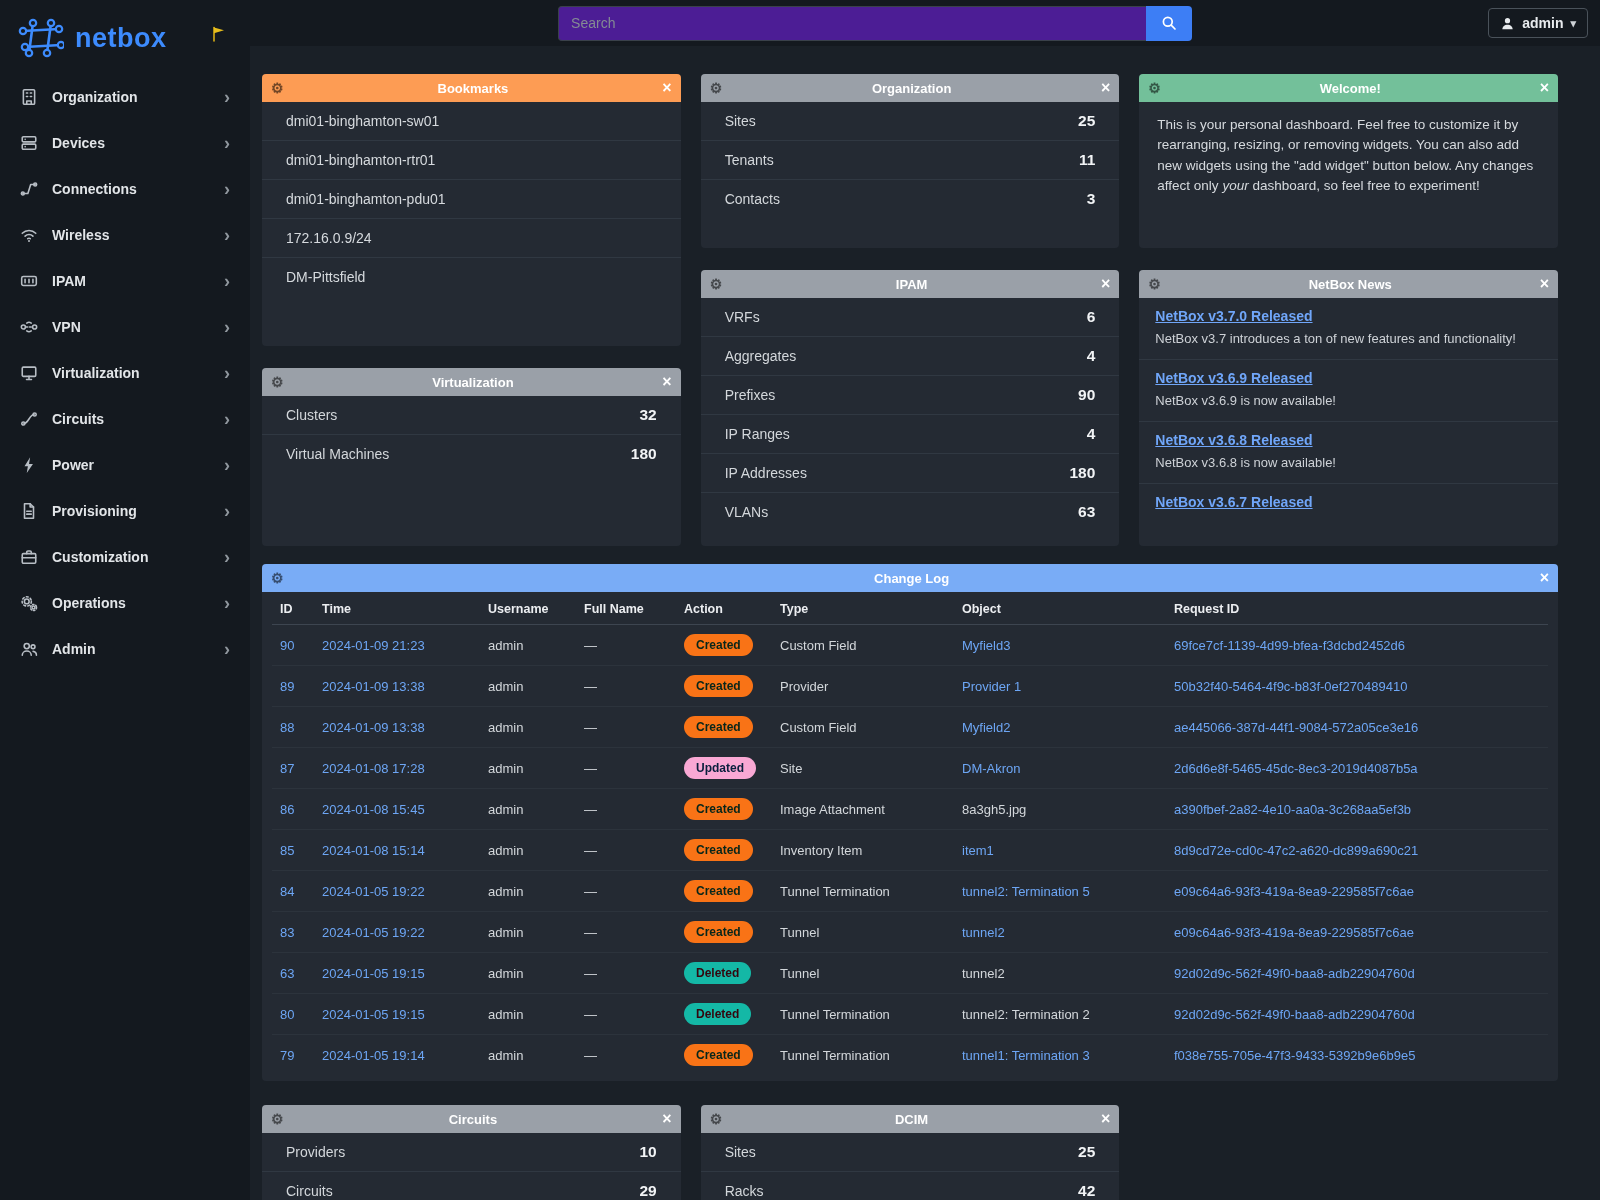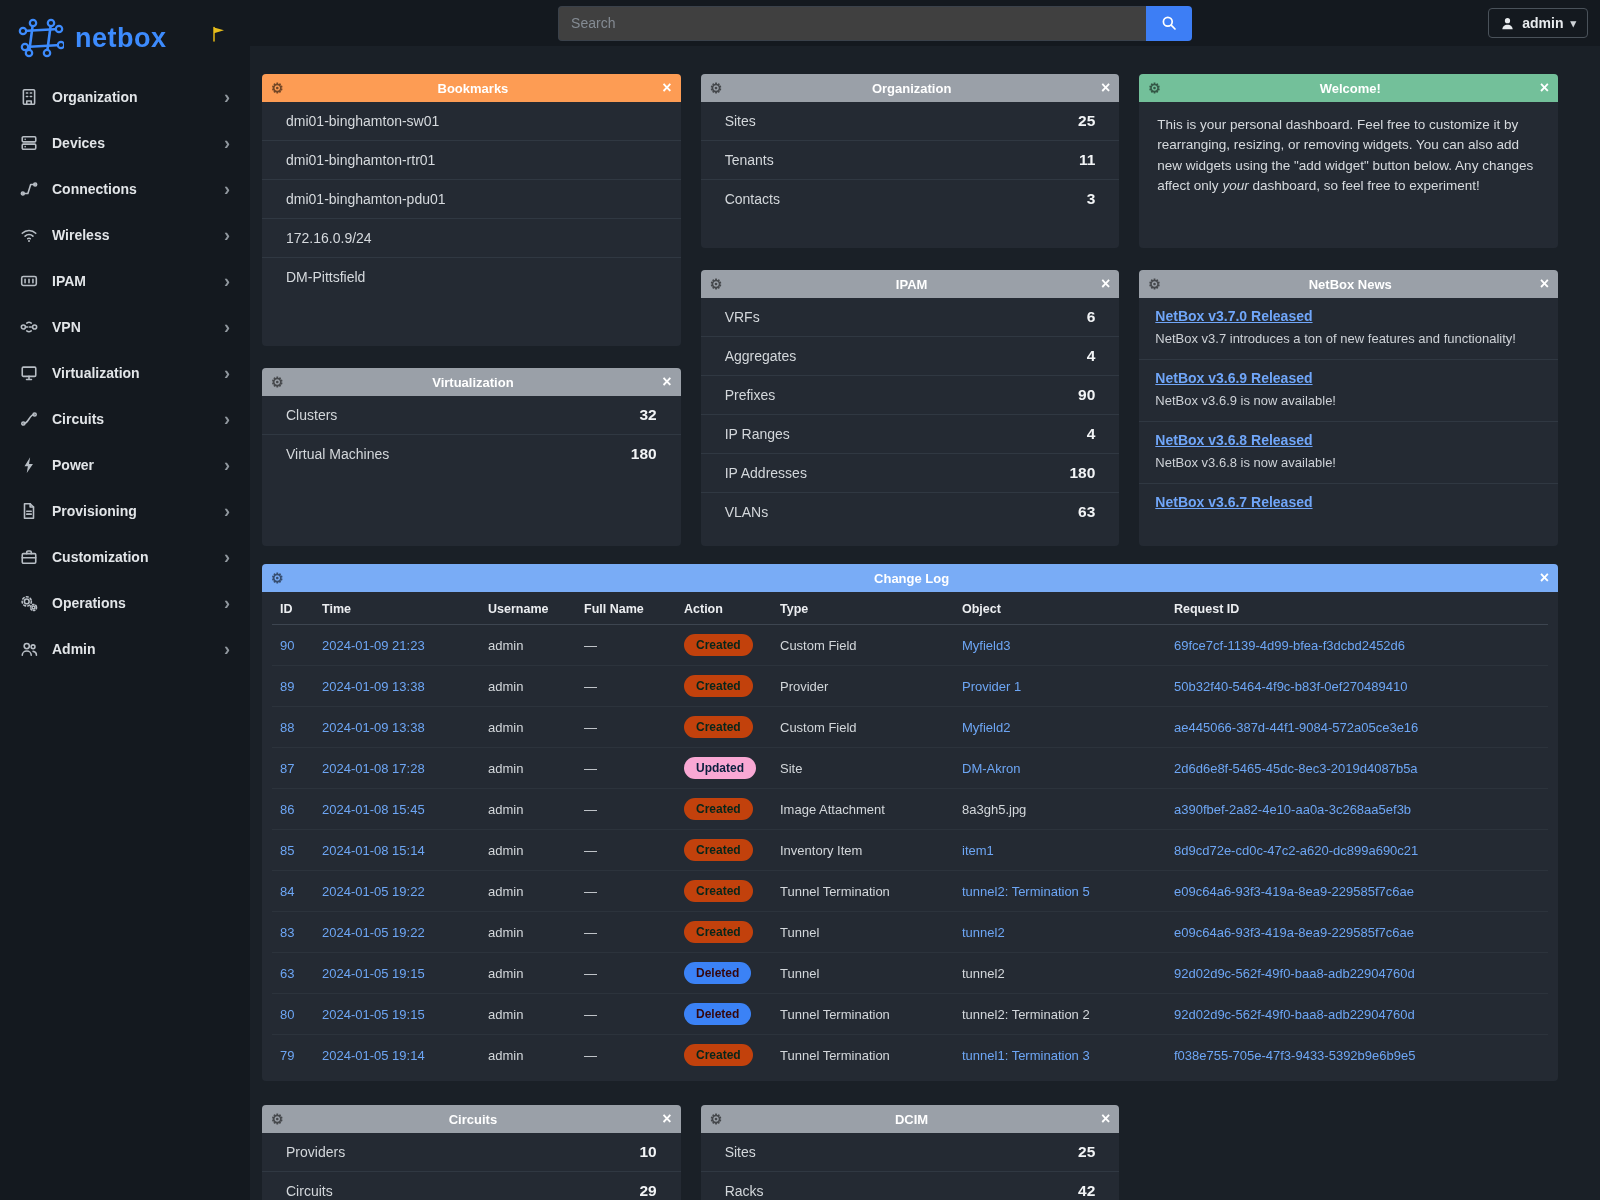--- a/index.html
+++ b/index.html
@@ -33,7 +33,7 @@
   .search-wrap { flex:1; display:flex; justify-content:center; }
   .search-box { display:flex; width:634px; }
   .search-input {
-    flex:1; height:35px; background:#404040; border:1px solid #3a414a;
+    flex:1; height:35px; background:#4c1d95; border:1px solid #3a414a;
     border-right:none; border-radius:4px 0 0 4px; color:#dfe3e7;
     padding:0 12px; font-size:14px; font-family:"Liberation Sans",sans-serif;
   }

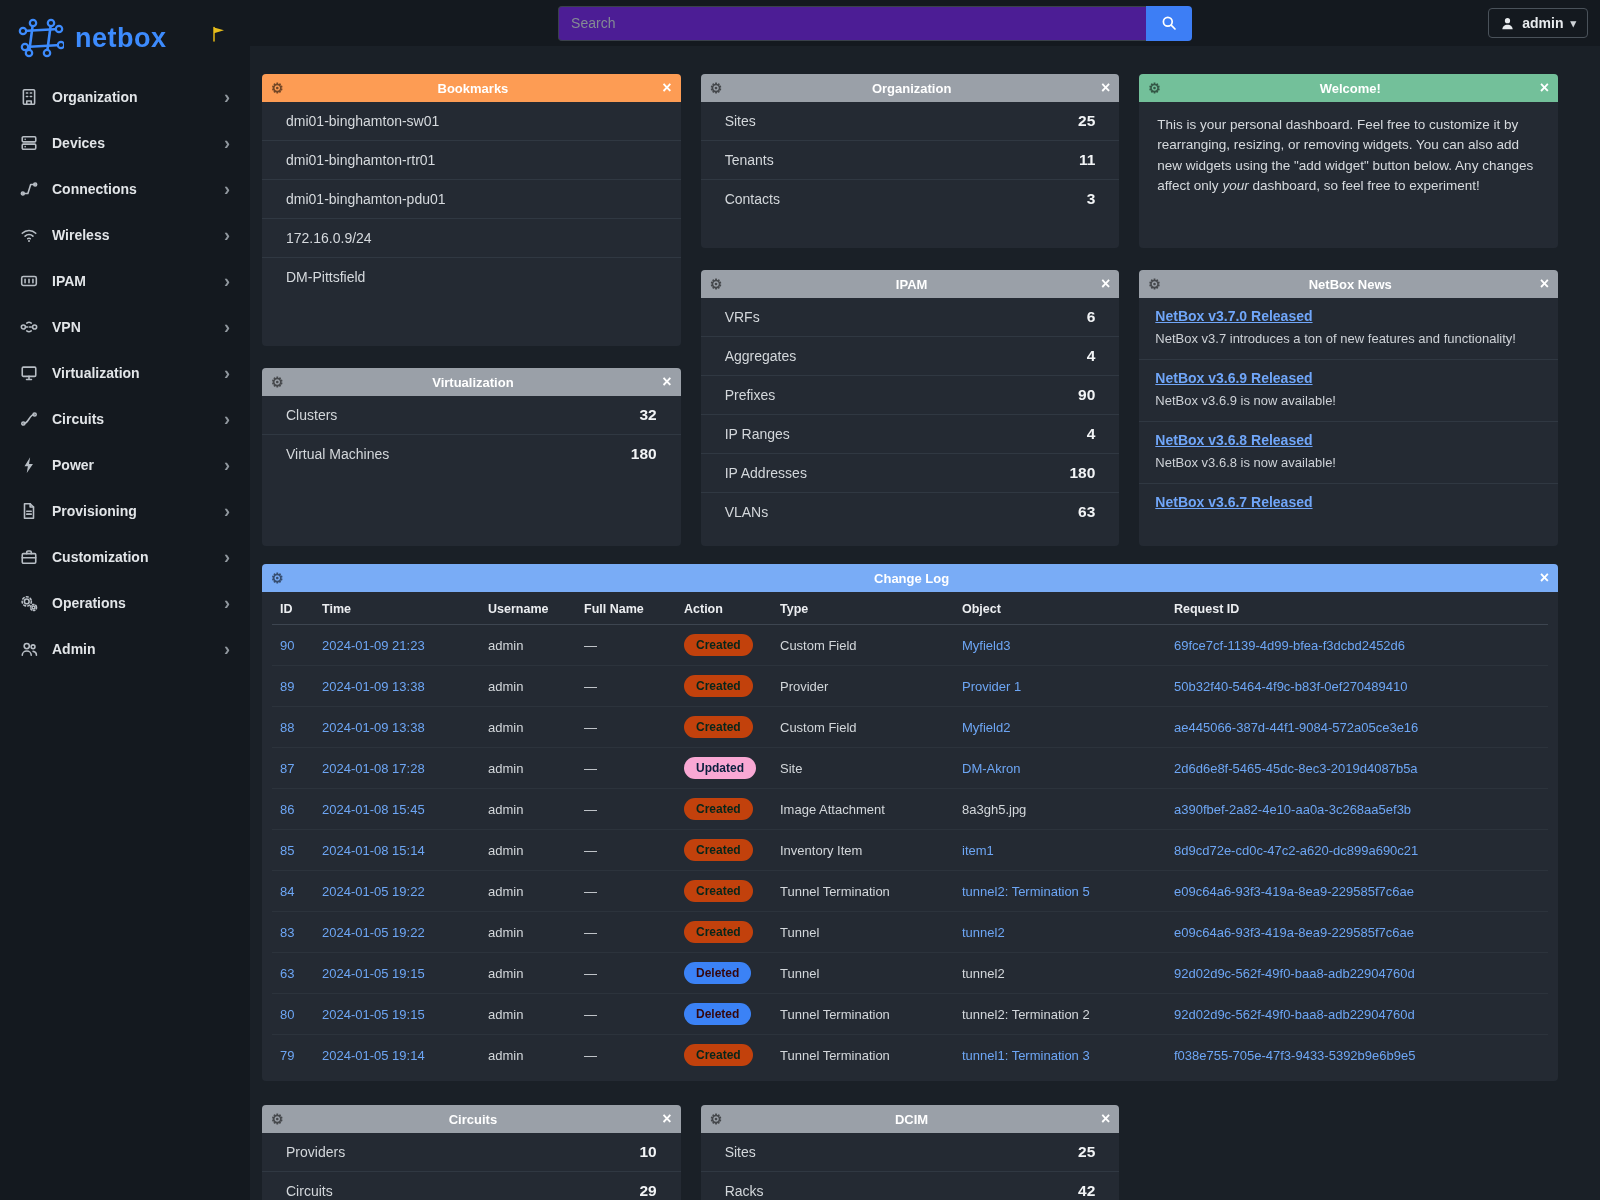--- a/index.html
+++ b/index.html
@@ -114,7 +114,7 @@
     display:inline-block; padding:4px 12px; border-radius:11px;
     font-size:12px; font-weight:700;
   }
-  .badge-green { background:#c2410c; color:#07261a; }
+  .badge-green { background:#f97316; color:#07261a; }
   .badge-blue  { background:#f9a8d4; color:#0a1f3d; }
   .badge-red   { background:#3b82f6; color:#34070e; }
 

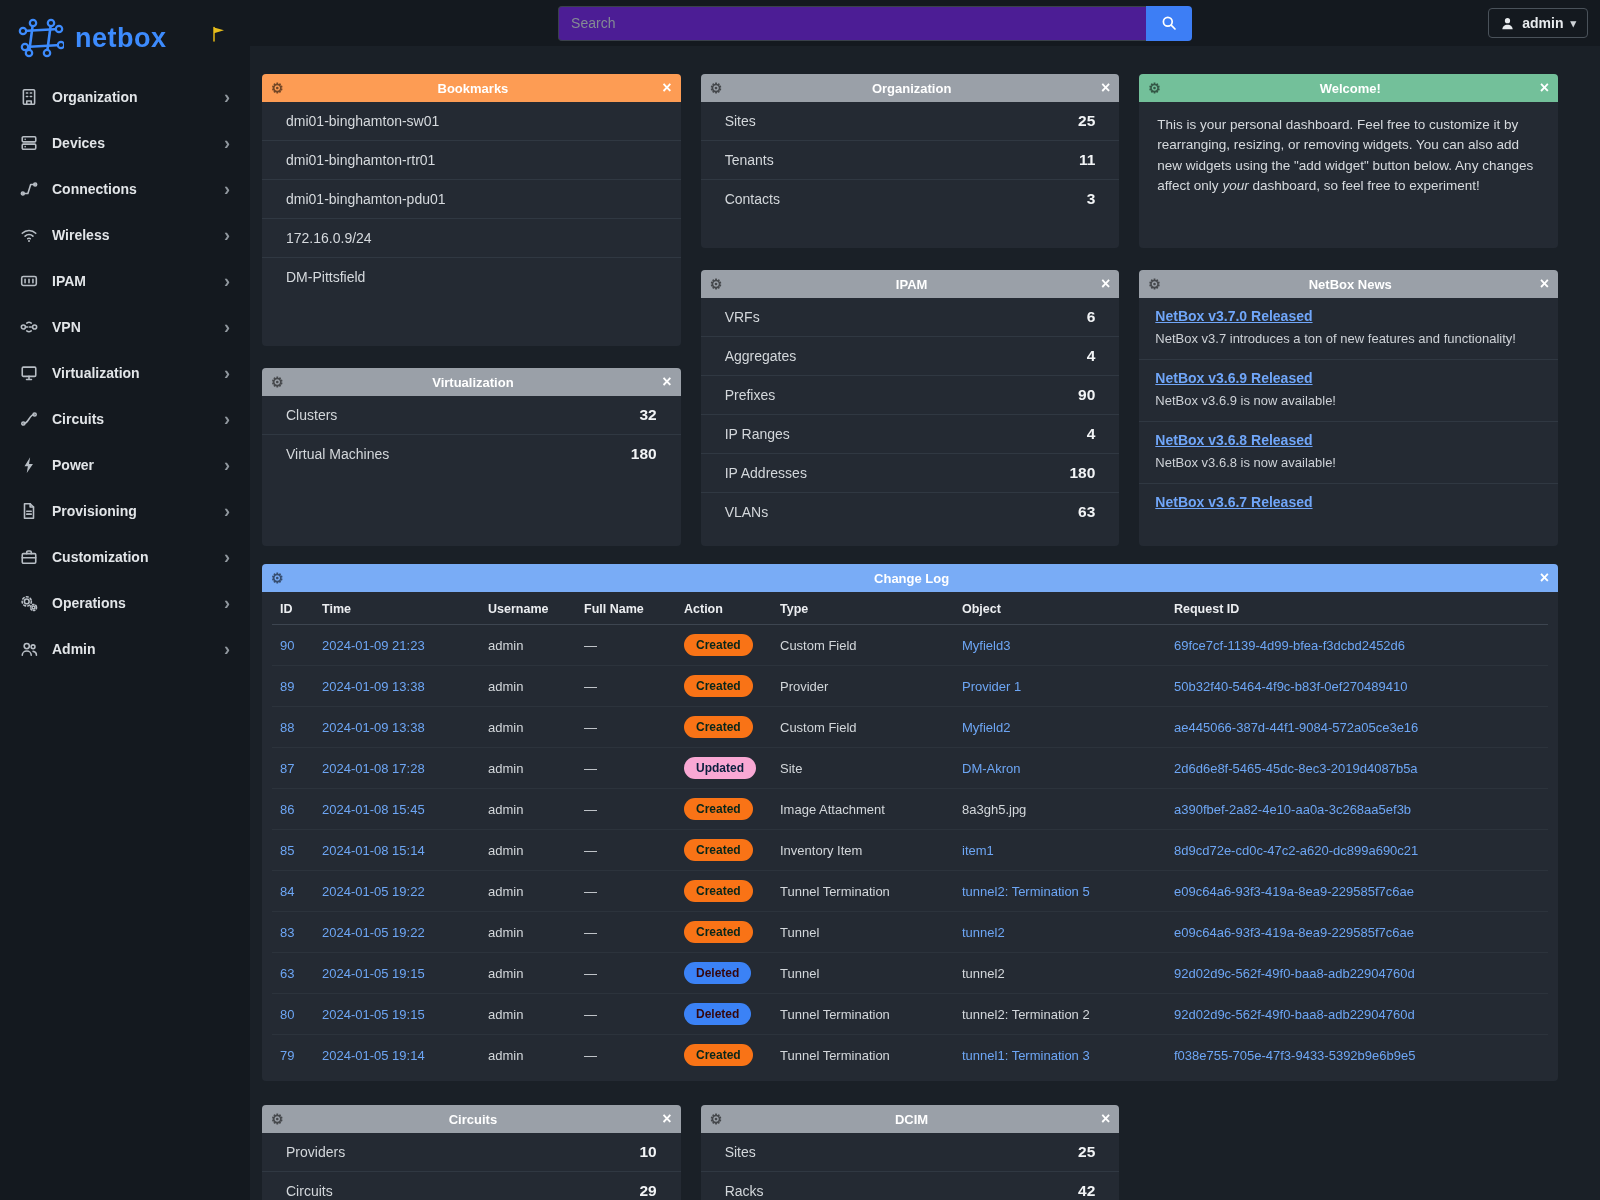--- a/index.html
+++ b/index.html
@@ -116,7 +116,7 @@
   }
   .badge-green { background:#f97316; color:#07261a; }
   .badge-blue  { background:#f9a8d4; color:#0a1f3d; }
-  .badge-red   { background:#3b82f6; color:#34070e; }
+  .badge-red   { background:#14b8a6; color:#34070e; }
 
   .grid-bottom { display:grid; grid-template-columns:repeat(3,1fr); gap:20px; margin-top:24px; }
 </style>

